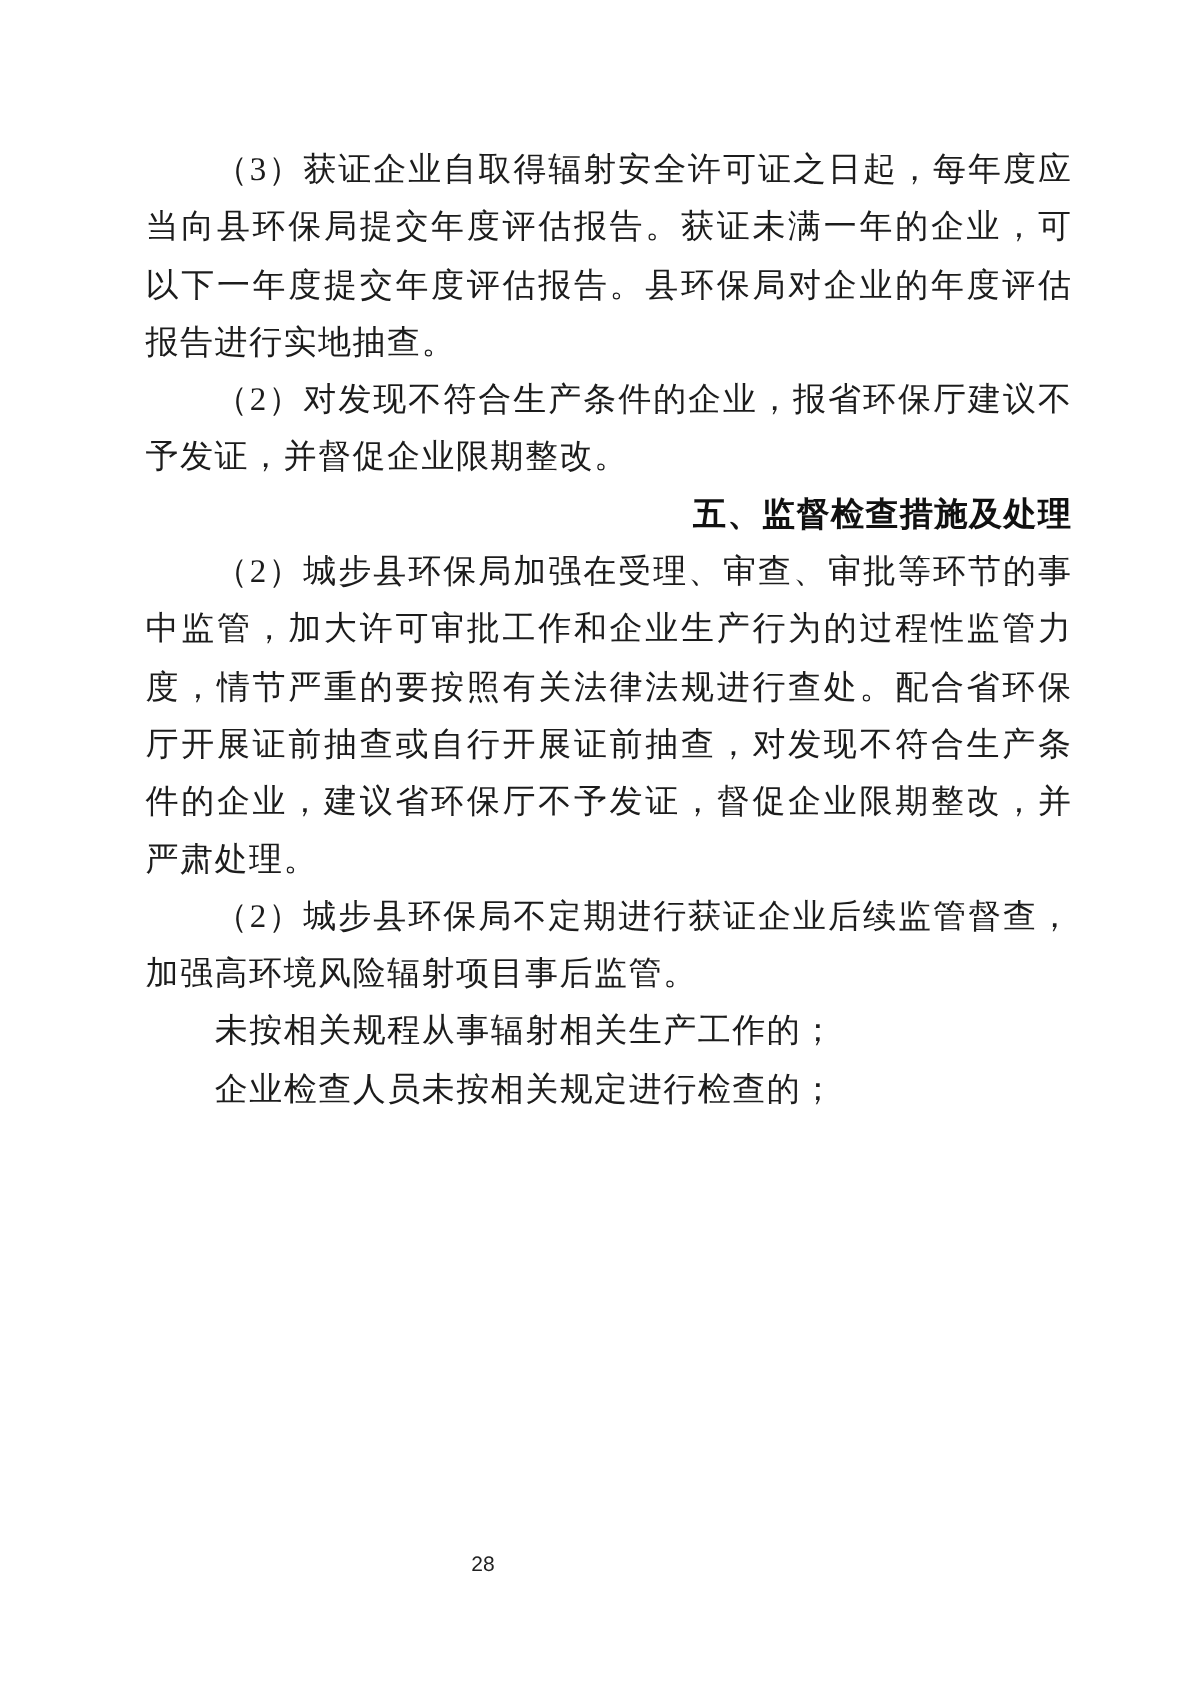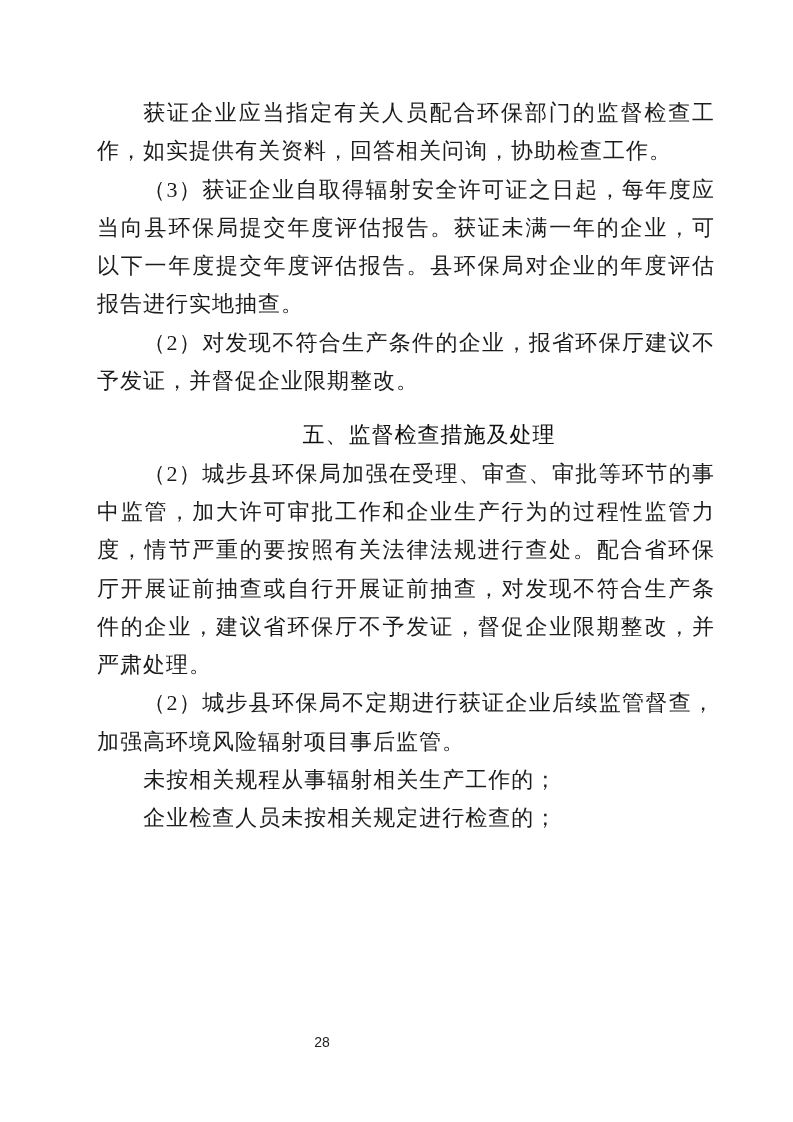--- a/index.html
+++ b/index.html
@@ -54,7 +54,6 @@
 
 <div class="page">
   <div class="content">
-    <p>获证企业应当指定有关人员配合环保部门的监督检查工作，如实提供有关资料，回答相关问询，协助检查工作。</p>
     <p>（3）获证企业自取得辐射安全许可证之日起，每年度应当向县环保局提交年度评估报告。获证未满一年的企业，可以下一年度提交年度评估报告。县环保局对企业的年度评估报告进行实地抽查。</p>
     <p>（2）对发现不符合生产条件的企业，报省环保厅建议不予发证，并督促企业限期整改。</p>
     <p class="heading">五、监督检查措施及处理</p>

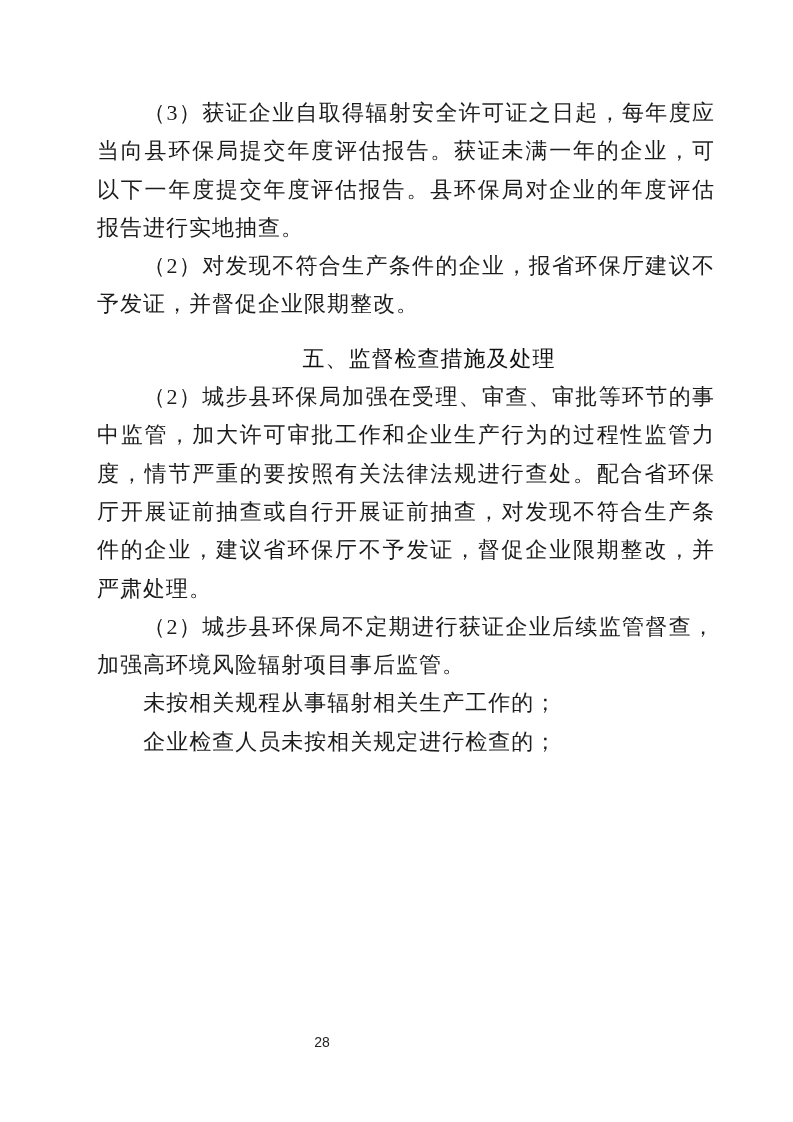--- a/index.html
+++ b/index.html
@@ -33,10 +33,9 @@
   }
   .content p.heading {
     font-family: "Liberation Sans", sans-serif;
-    font-weight: 400;
-    text-align: center;
+    font-weight: 700;
+    text-align: right;
     color: #111111;
-    margin-top: 16px;
   }
   .footer {
     position: absolute;

